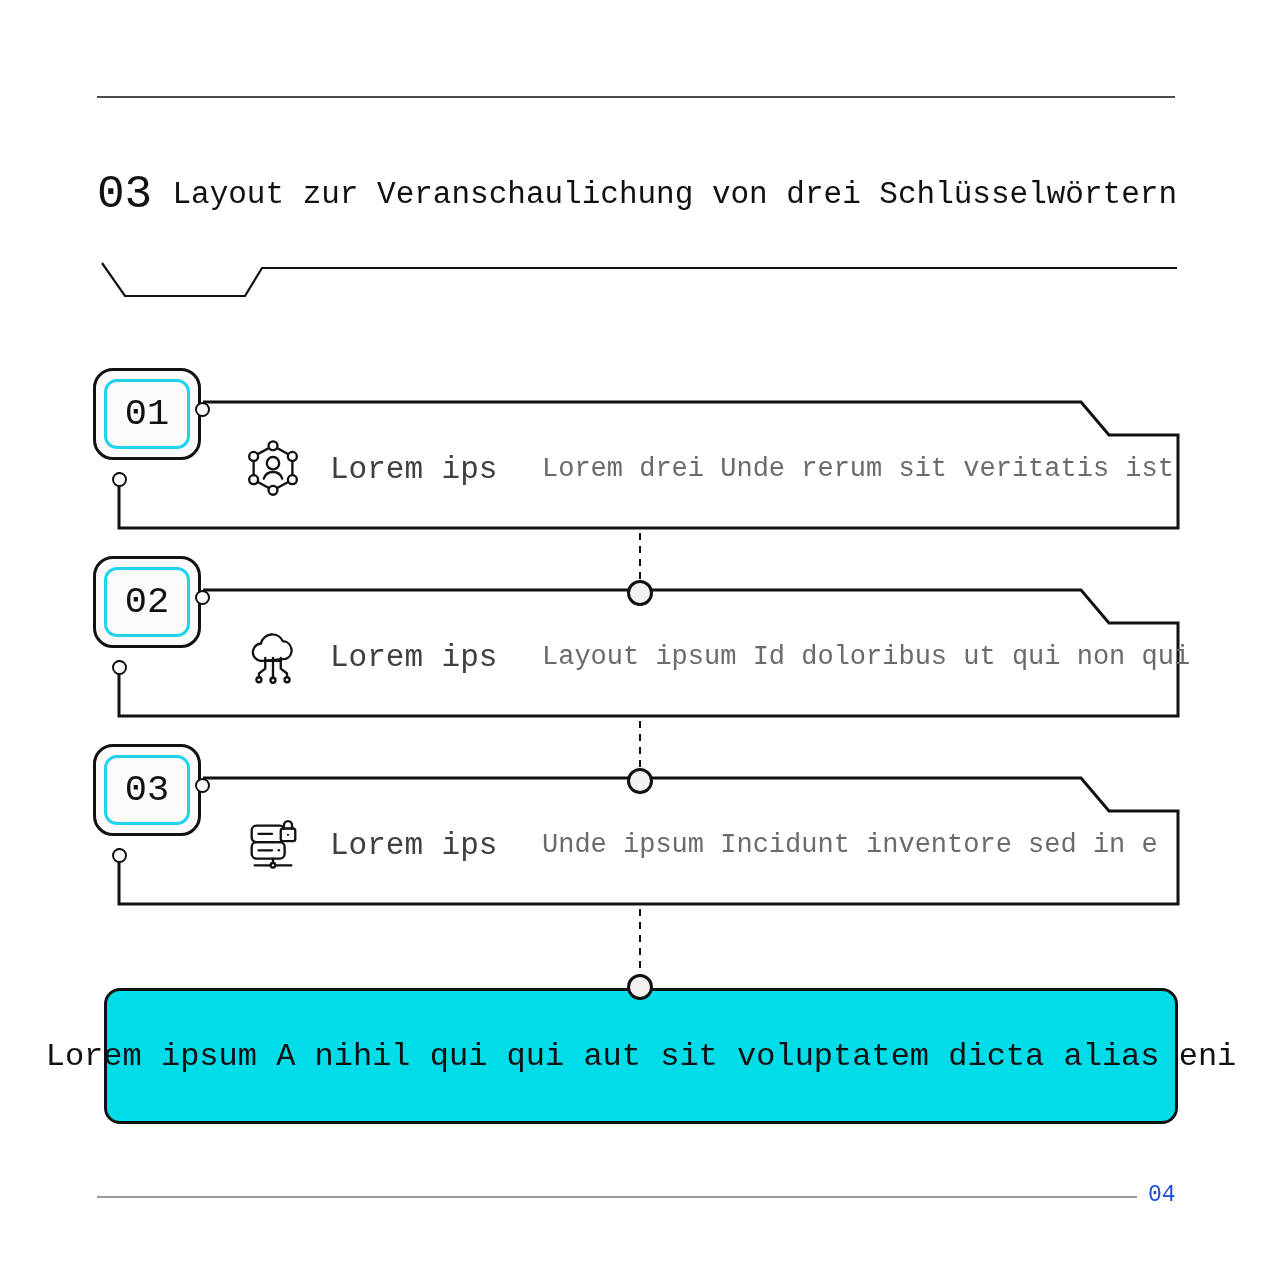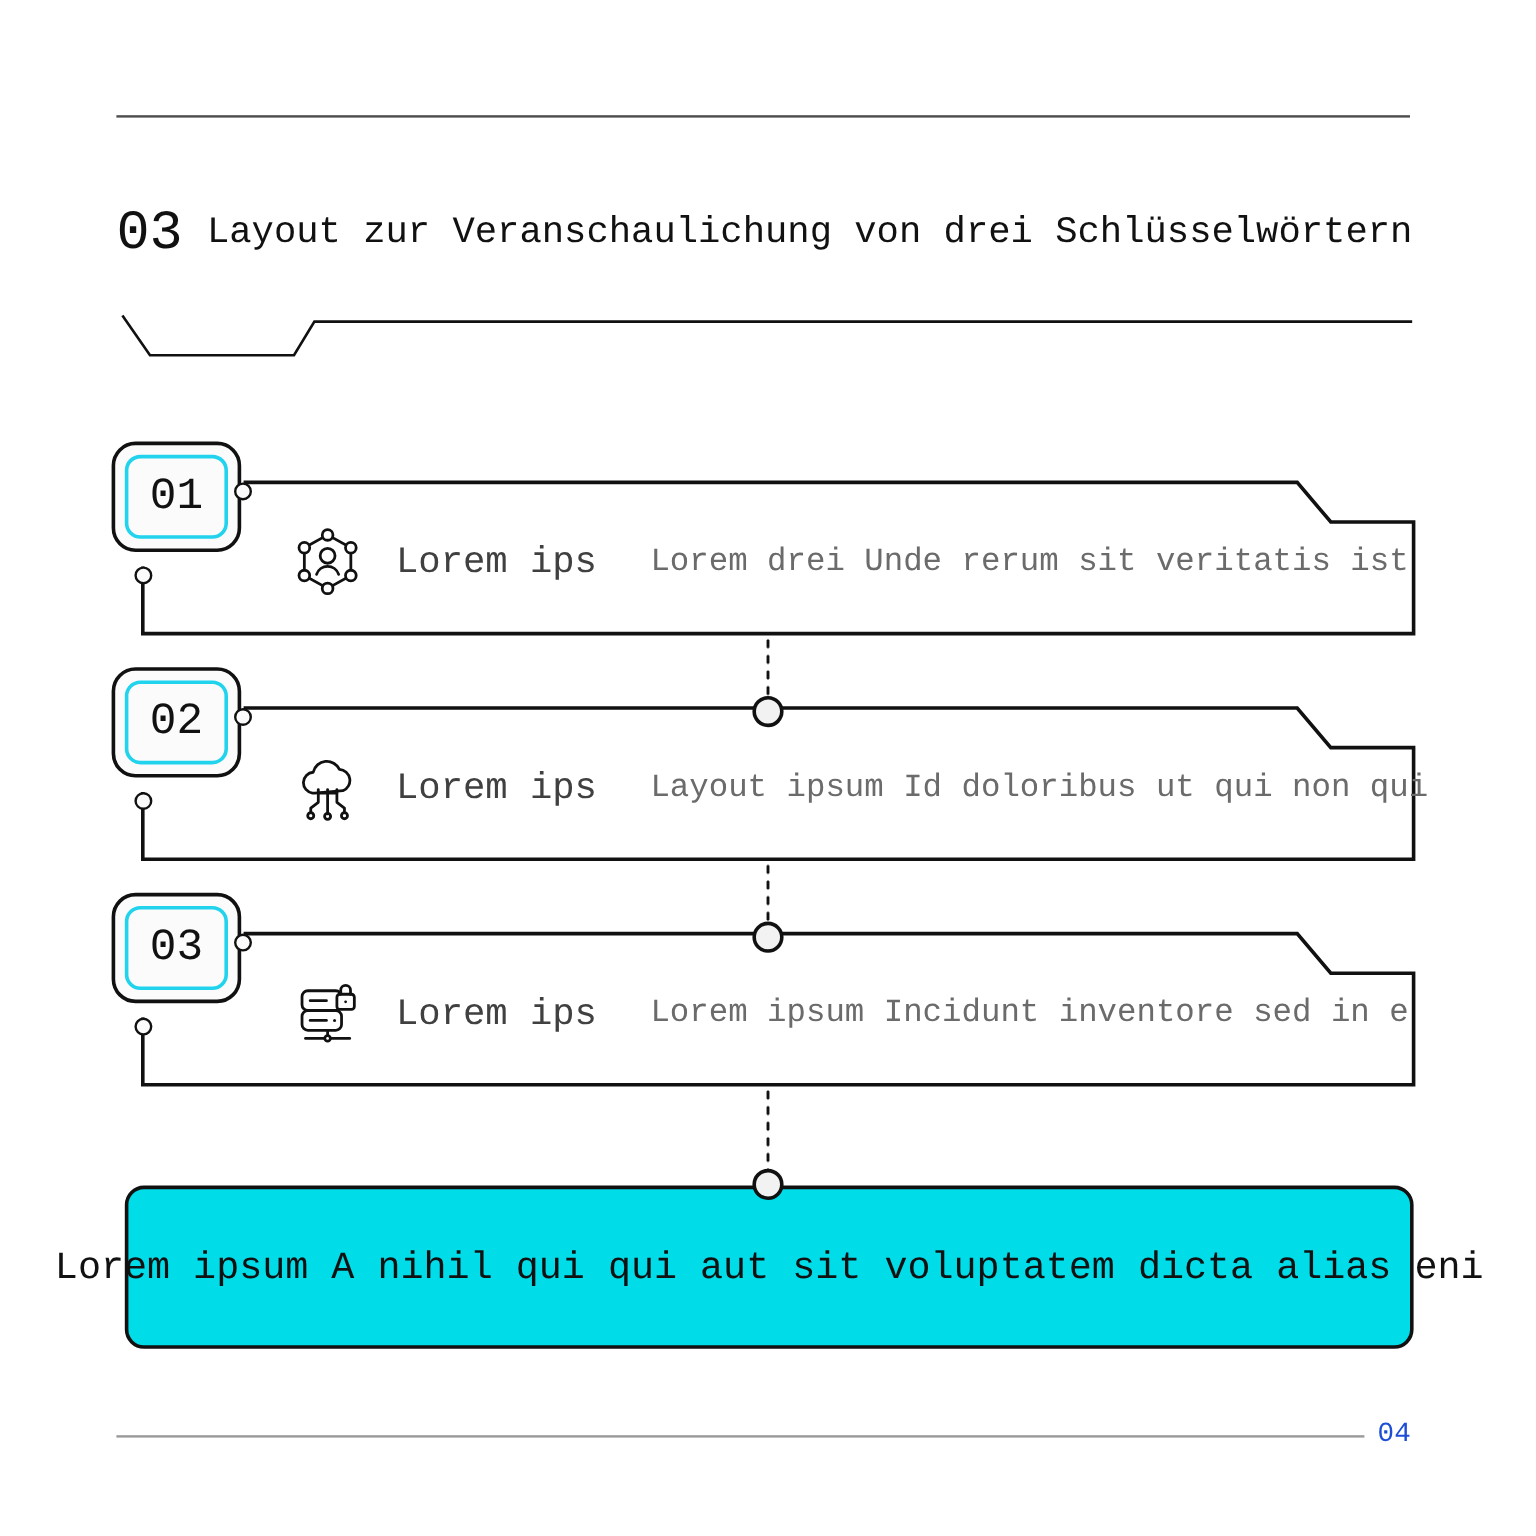--- a/index.html
+++ b/index.html
@@ -327,7 +327,7 @@
         </svg>
       </span>
       <span class="row-heading">Lorem ips</span>
-      <span class="row-desc">Lorem ipsum Incidunt inventore sed in e</span>
+      <span class="row-desc">Unde ipsum Incidunt inventore sed in e</span>
     </div>
   </div>
 

